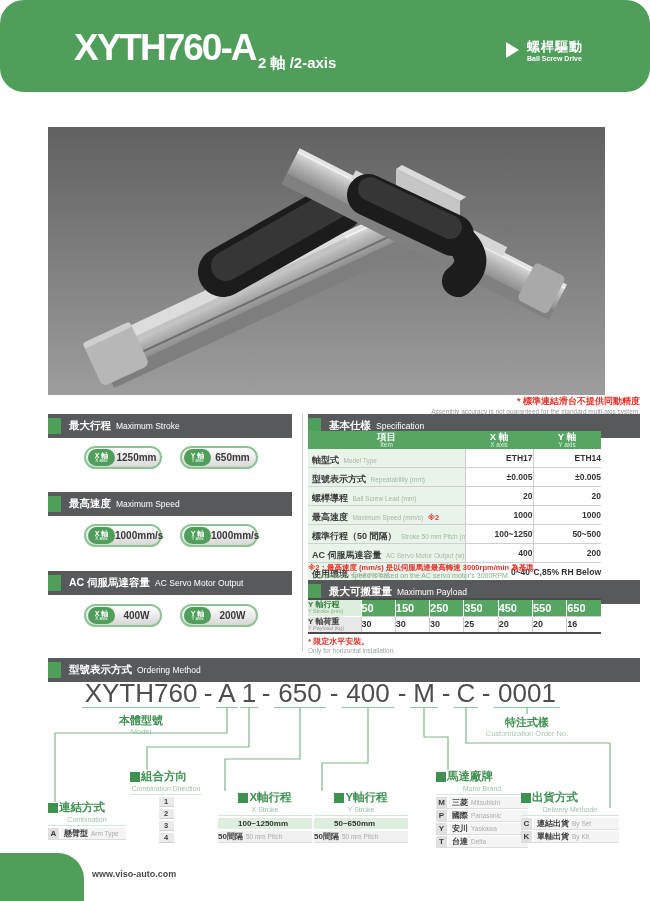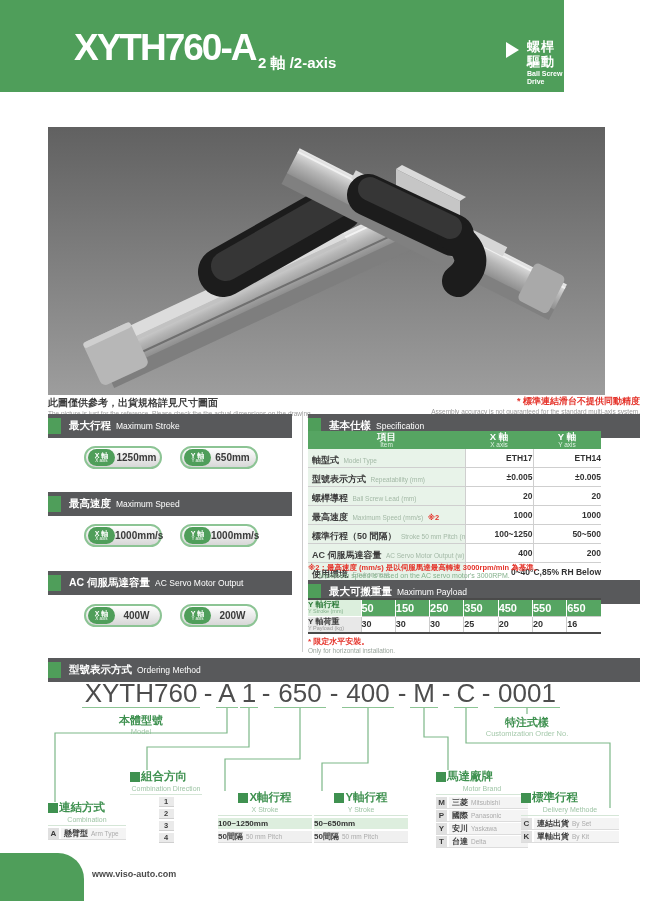--- a/index.html
+++ b/index.html
@@ -8,7 +8,7 @@
   .page{position:absolute;left:0;top:0;width:650px;height:901px;background:#fff;}
 
   
-  .header{position:absolute;left:0;top:0;width:564px;height:92px;background:#4f9e5a;color:#fff;}
+  .header{position:absolute;left:0;top:0;width:650px;height:92px;background:#4f9e5a;color:#fff;border-radius:24px;}
   .header-model{position:absolute;left:74px;top:27px;font-size:37px;font-weight:bold;letter-spacing:-2px;white-space:nowrap;}
   .header-axis{position:absolute;left:258px;top:54px;font-size:15px;font-weight:bold;white-space:nowrap;}
   .tri{position:absolute;left:506px;top:42px;width:0;height:0;border-left:13px solid #fff;border-top:8px solid transparent;border-bottom:8px solid transparent;}

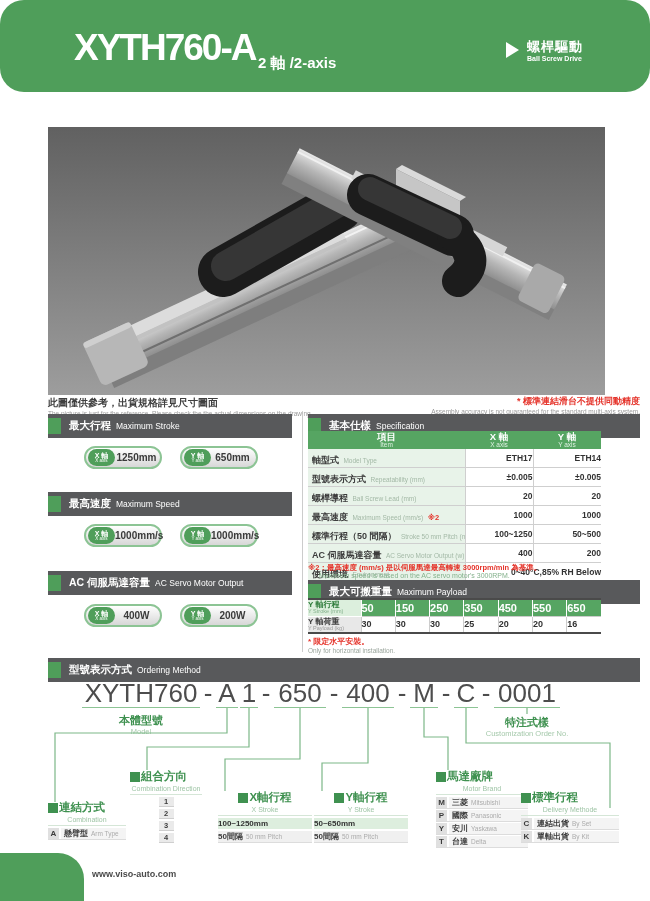--- a/index.html
+++ b/index.html
@@ -154,10 +154,6 @@
     </svg>
   </div>
 
-  <div class="note-left">
-    <div class="note-left-zh">此圖僅供參考，出貨規格詳見尺寸圖面</div>
-    <div class="note-left-en">The picture is just for the reference. Please check the the actual dimensions on the drawing.</div>
-  </div>
   <div class="note-right">
     <div class="note-right-zh">* 標準連結滑台不提供同動精度</div>
     <div class="note-right-en">Assembly accuracy is not guaranteed for the standard multi-axis system.</div>

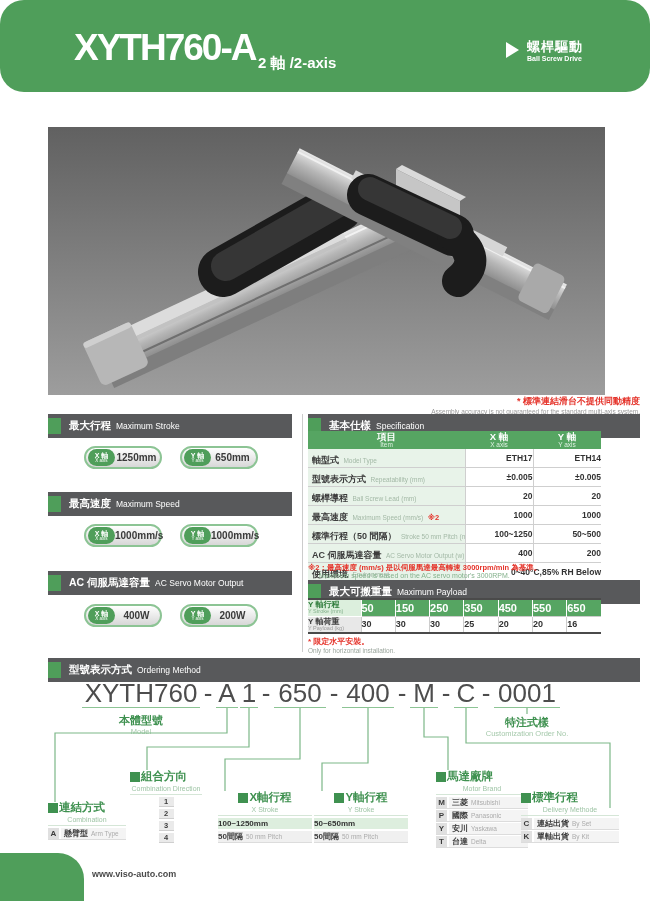--- a/index.html
+++ b/index.html
@@ -465,7 +465,7 @@
   <div class="grp" style="left:521px;top:792px;width:98px;">
     <div class="grp-title">
         <span class="gsq"></span>
-        <span>標準行程</span>
+        <span>出貨方式</span>
       </div>
     <div class="grp-sub">Delivery Methode</div>
     <div class="grow">

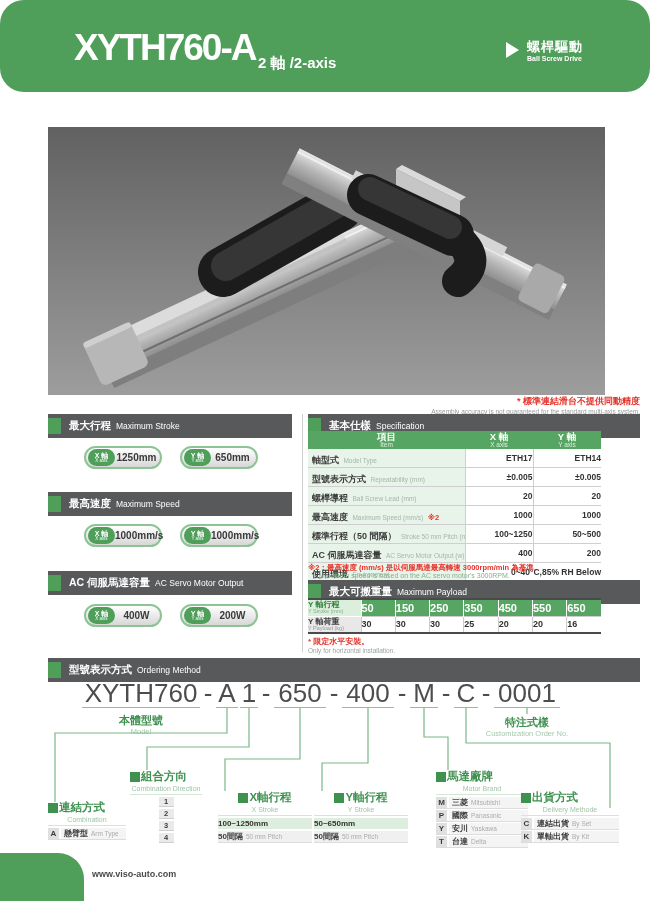--- a/index.html
+++ b/index.html
@@ -91,7 +91,7 @@
   .gzh{font-size:8px;font-weight:bold;color:#3c3c3c;display:flex;align-items:center;padding-left:3px;white-space:nowrap;}
   .gen{font-size:6.5px;color:#ababab;display:flex;align-items:center;padding-left:3px;white-space:nowrap;}
   .num-row{width:15px;height:10px;margin:0 auto 2px;background:#eaeaea;border-bottom:1px solid #cfcfcf;text-align:center;font-size:7.5px;font-weight:bold;color:#3c3c3c;line-height:10px;}
-  .stroke-main{height:12px;background:#ddeede;display:flex;align-items:center;padding-left:0;font-size:8px;font-weight:bold;color:#333;border-bottom:1px solid #fff;margin-bottom:1px;white-space:nowrap;}
+  .stroke-main{height:12px;background:#ddeede;display:flex;align-items:center;padding-left:20px;font-size:8px;font-weight:bold;color:#333;border-bottom:1px solid #fff;margin-bottom:1px;white-space:nowrap;}
   .stroke-sub{height:12px;background:#f0f0f0;display:flex;align-items:center;padding-left:0;border-bottom:1px solid #dcdcdc;white-space:nowrap;}
 
   

